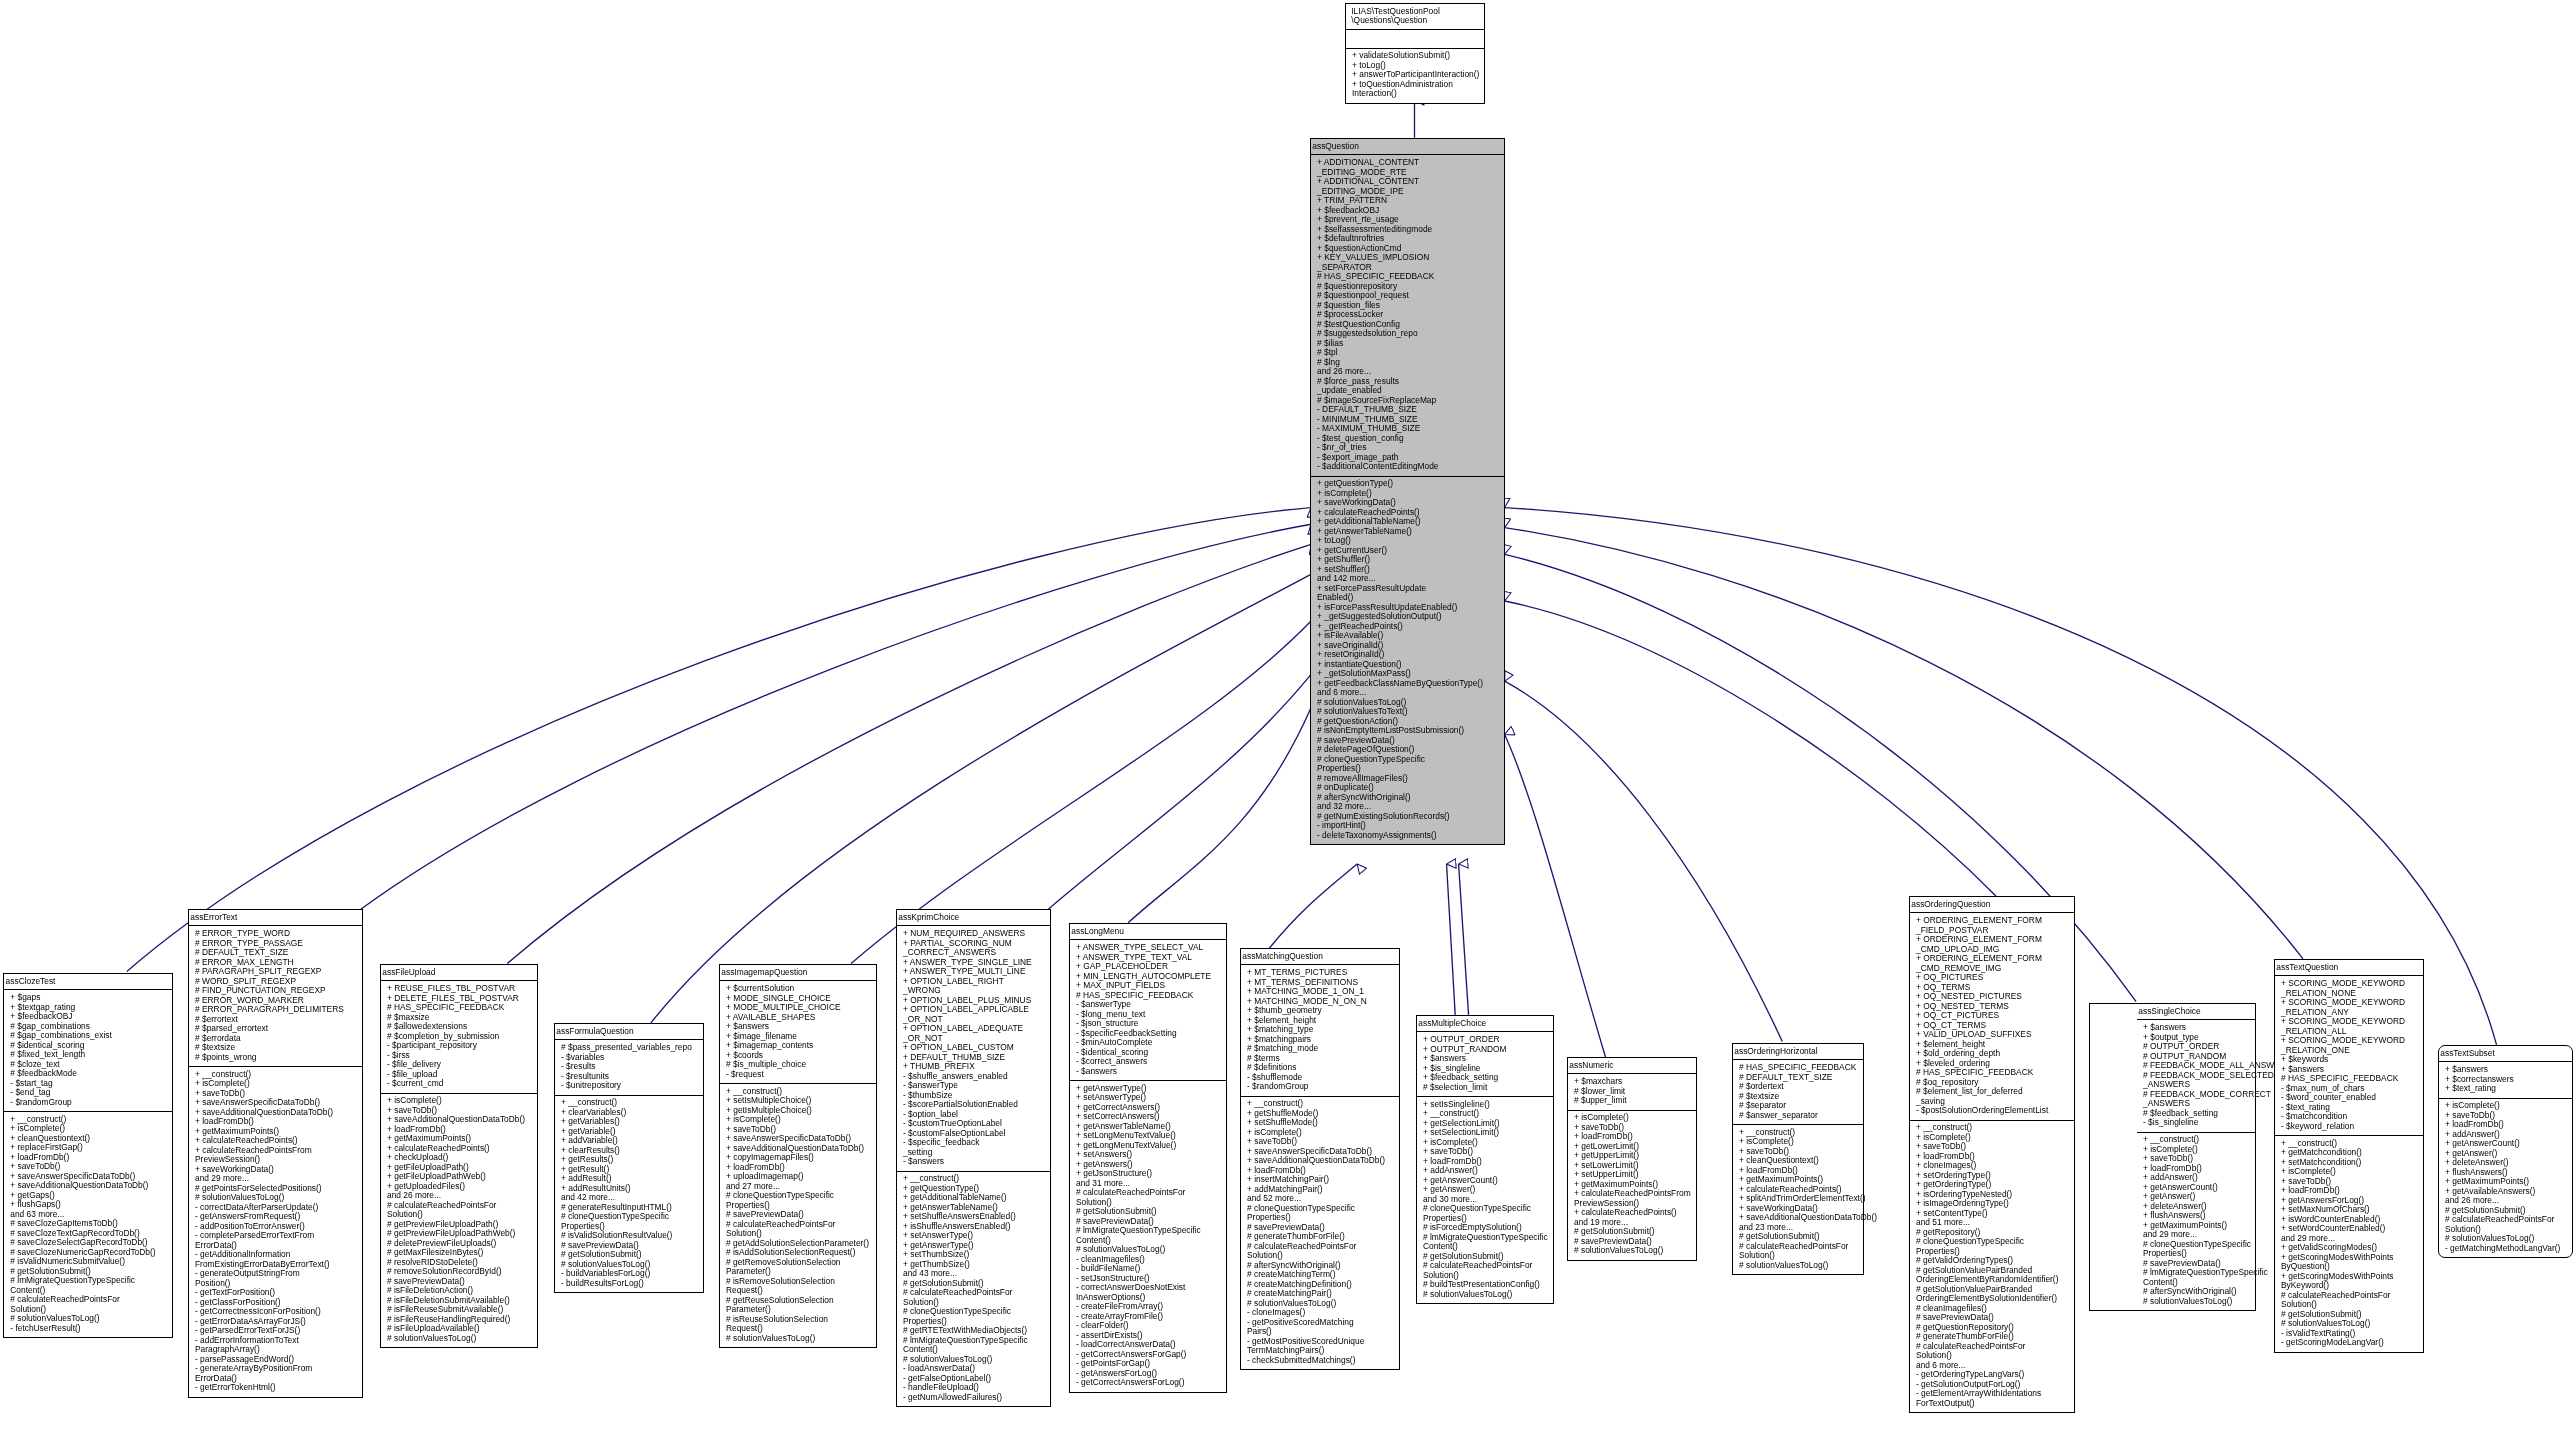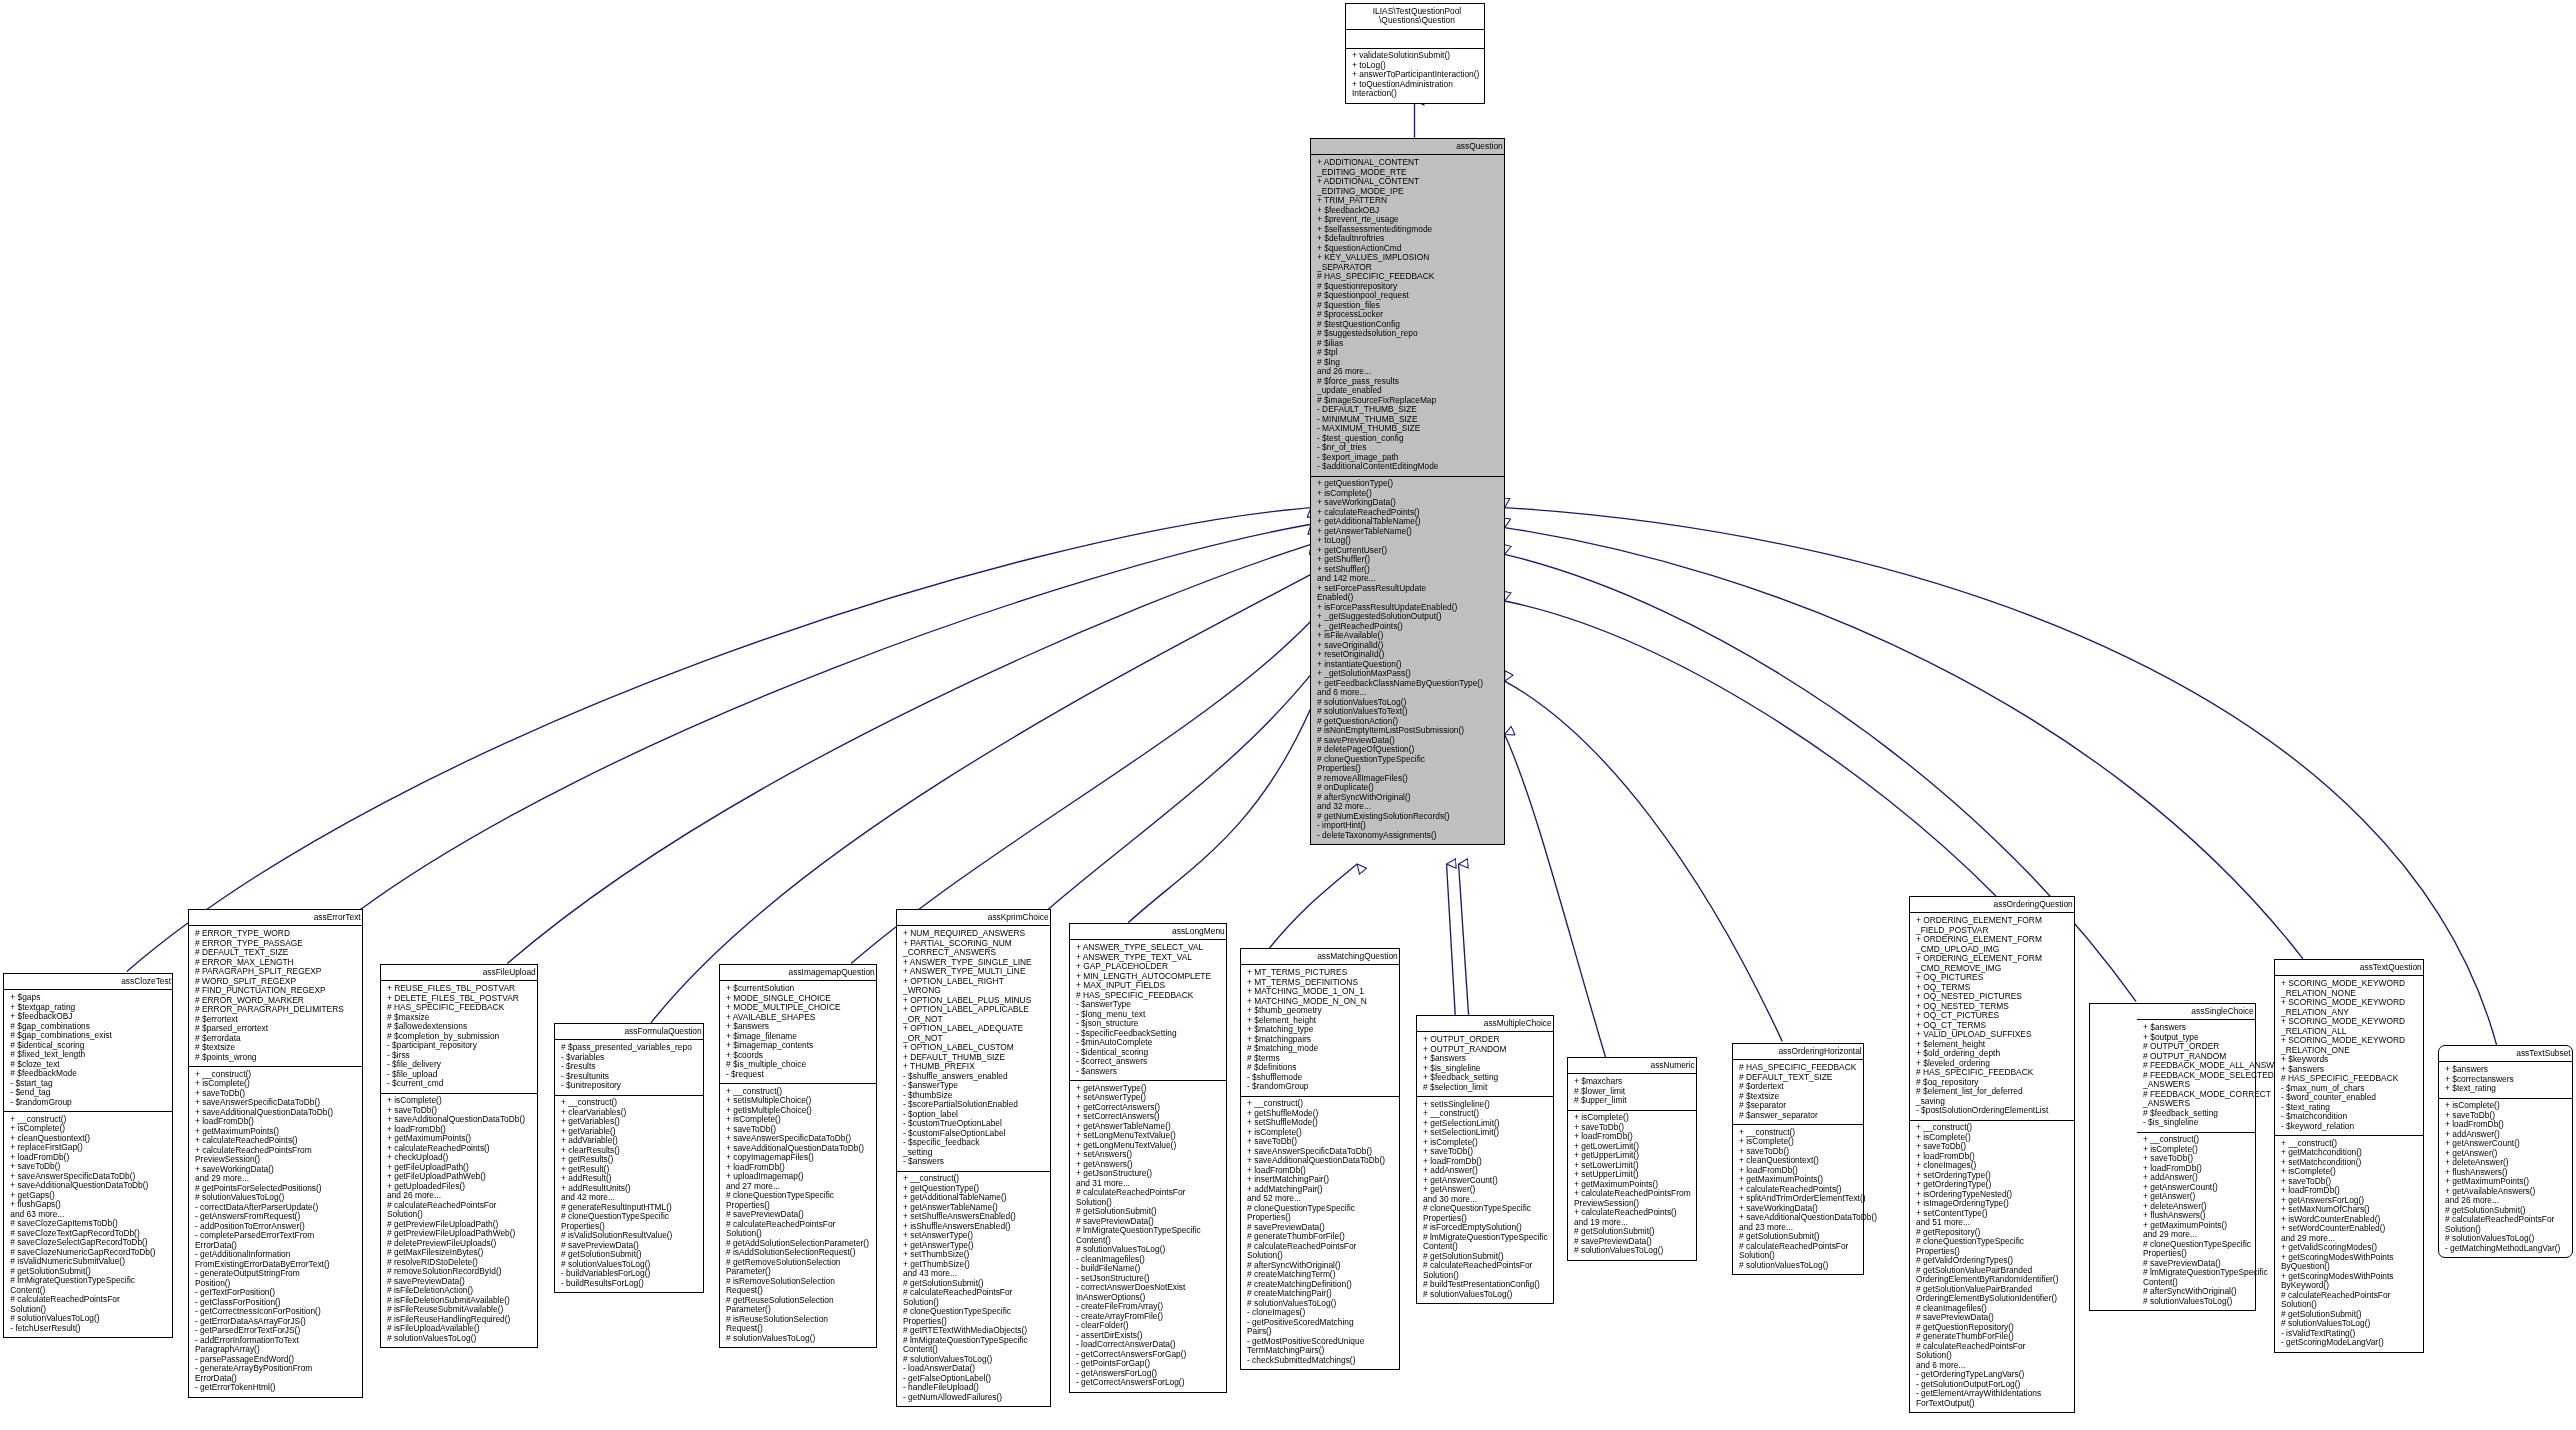--- a/index.html
+++ b/index.html
@@ -49,7 +49,7 @@
 </svg>
 
 <div class="cls" style="left:1345px; top:3.3px; width:140px;">
-  <div class="title" style="text-align:center; padding-left:5.3px;">
+  <div class="title" style="text-align:left; padding-left:5.3px;">
     <div>ILIAS\TestQuestionPool</div>
     <div>\Questions\Question</div>
   </div>

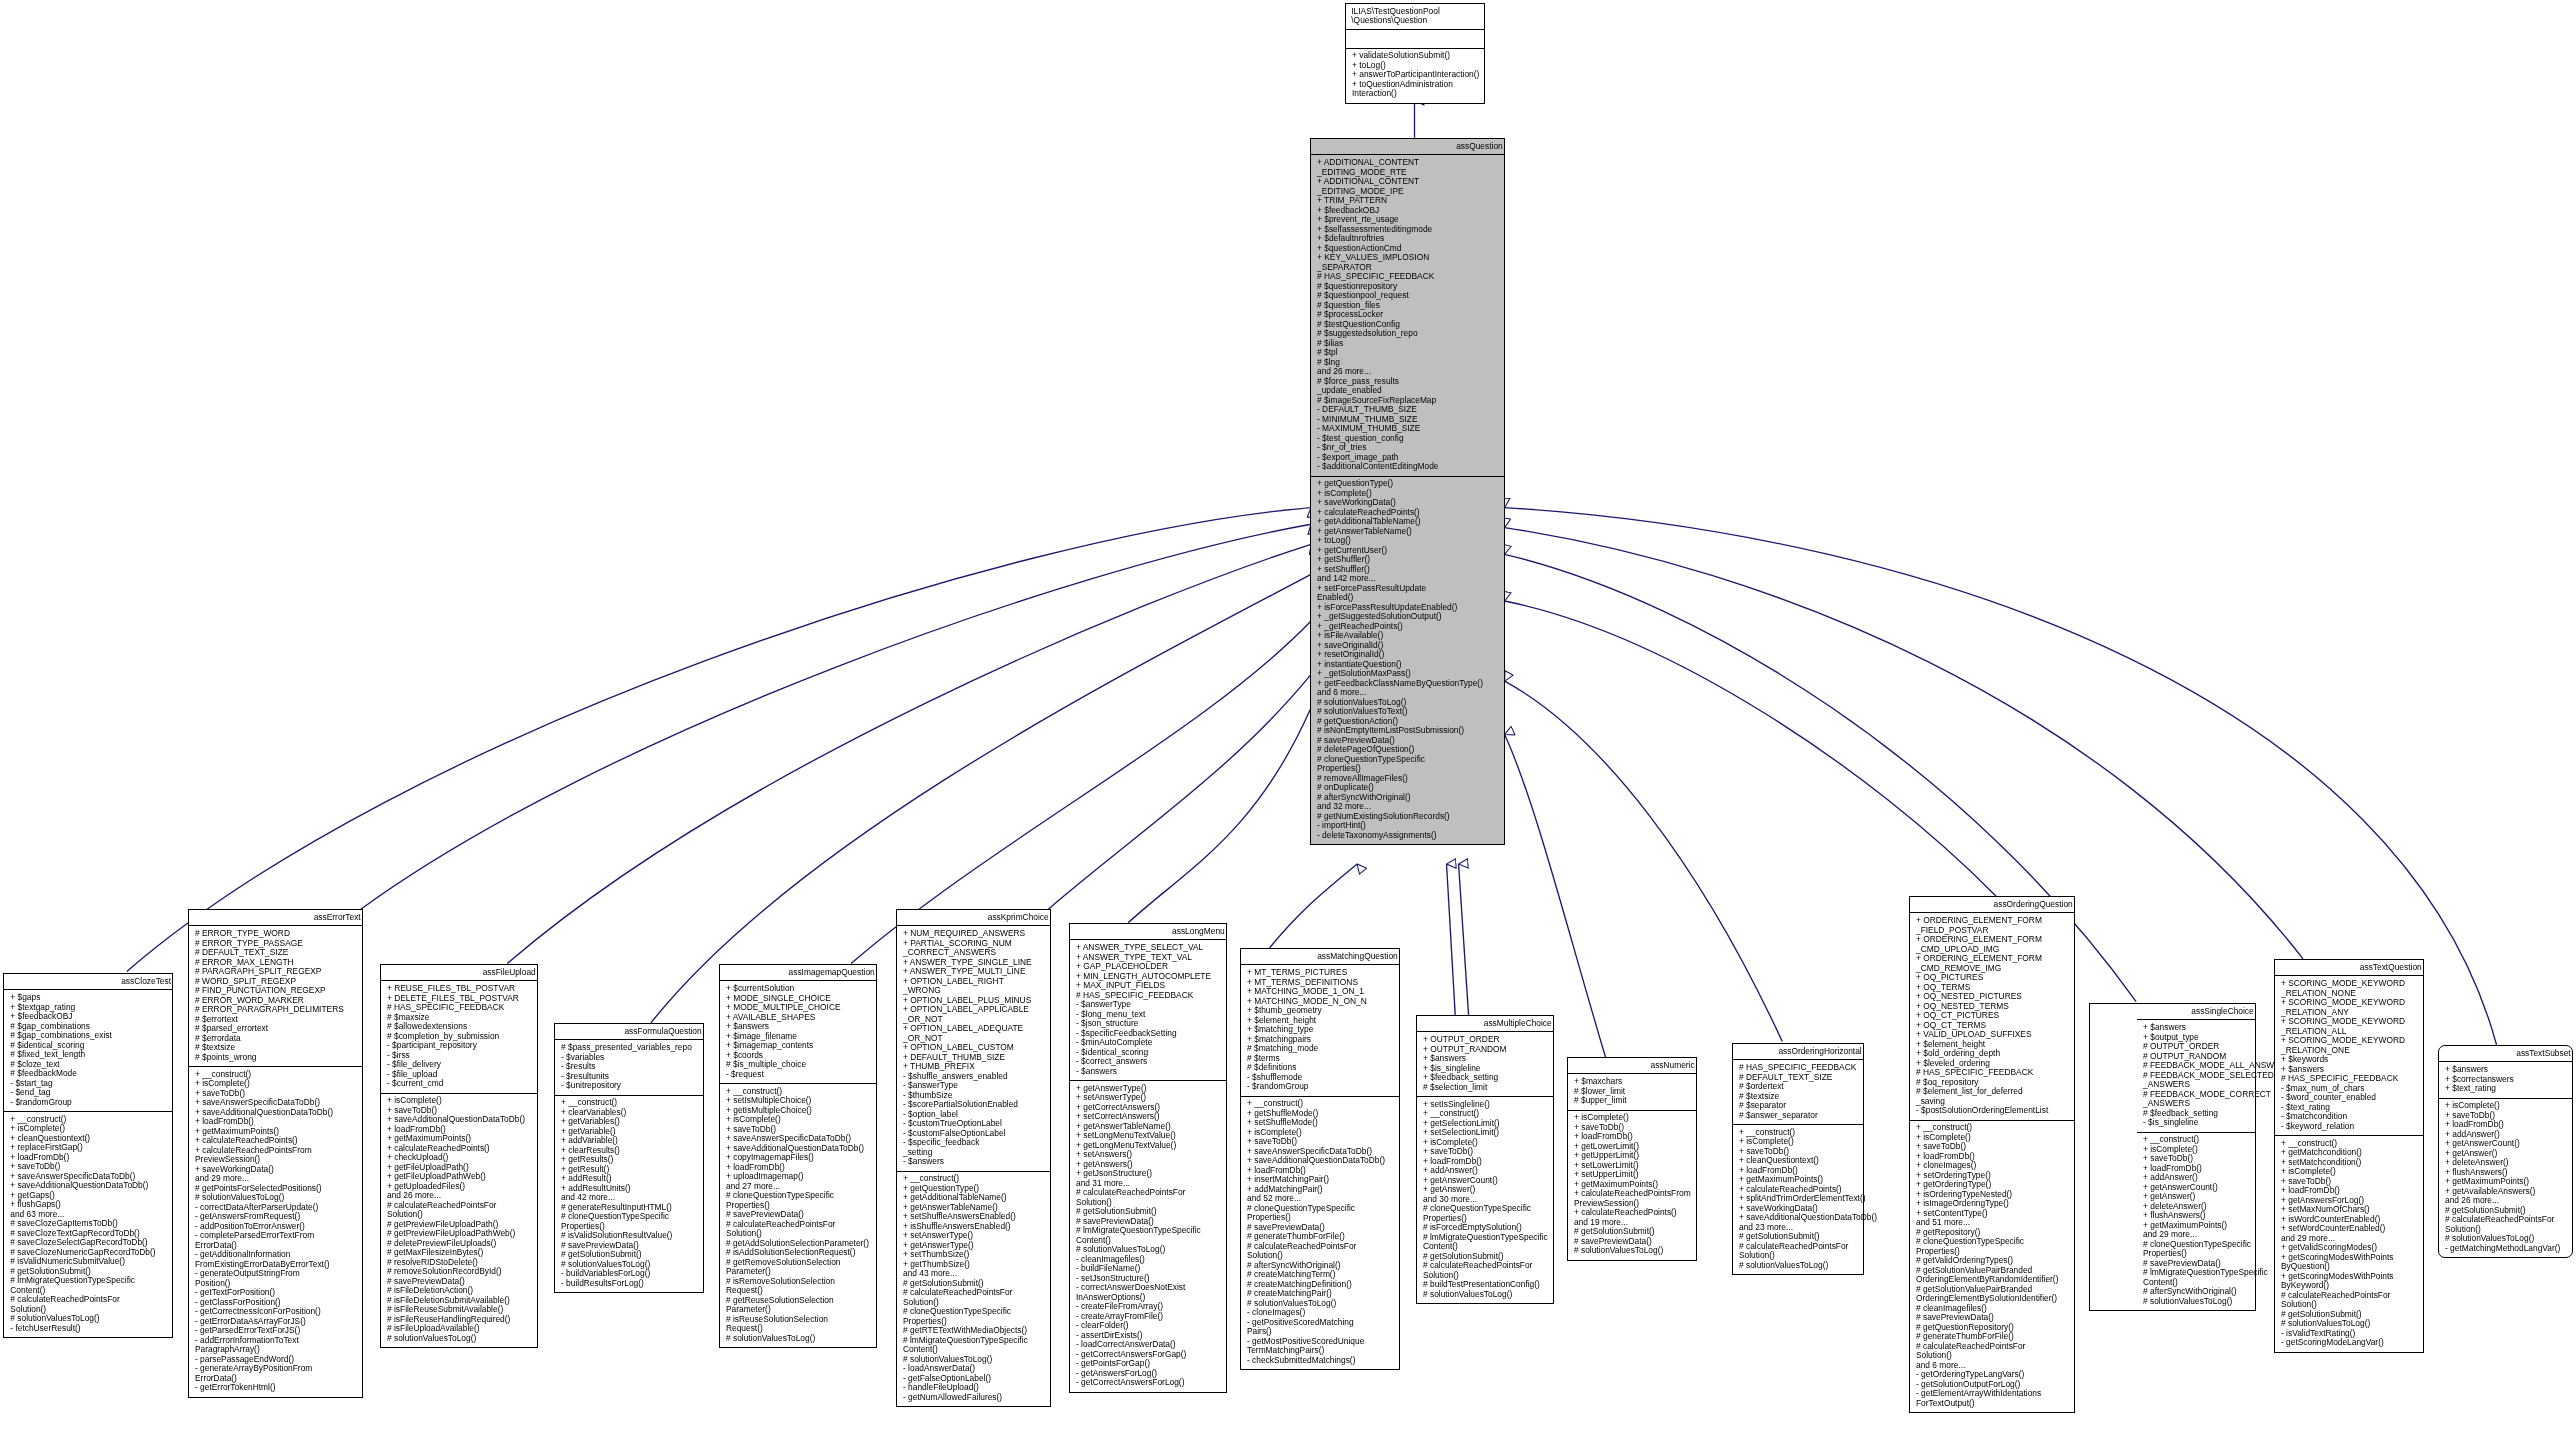--- a/index.html
+++ b/index.html
@@ -9,7 +9,7 @@
   .cls { position:absolute; border:1.3px solid #000; background:#fff; box-sizing:border-box;
          font-size:8.4px; line-height:9.5px; color:#000; }
   .cls.base { background:#bfbfbf; }
-  .cls .title { text-align:right; padding:2.7px 1.3px 3.3px; border-bottom:1.3px solid #000; white-space:nowrap; }
+  .cls .title { text-align:left; padding:2.7px 1.3px 3.3px; border-bottom:1.3px solid #000; white-space:nowrap; }
   .cls .sec { padding:2.7px 4px 4px 6px; border-bottom:1.3px solid #000; min-height:9.3px; }
   .cls .sec:last-child { border-bottom:none; }
   .cls .ln { white-space:pre; }

